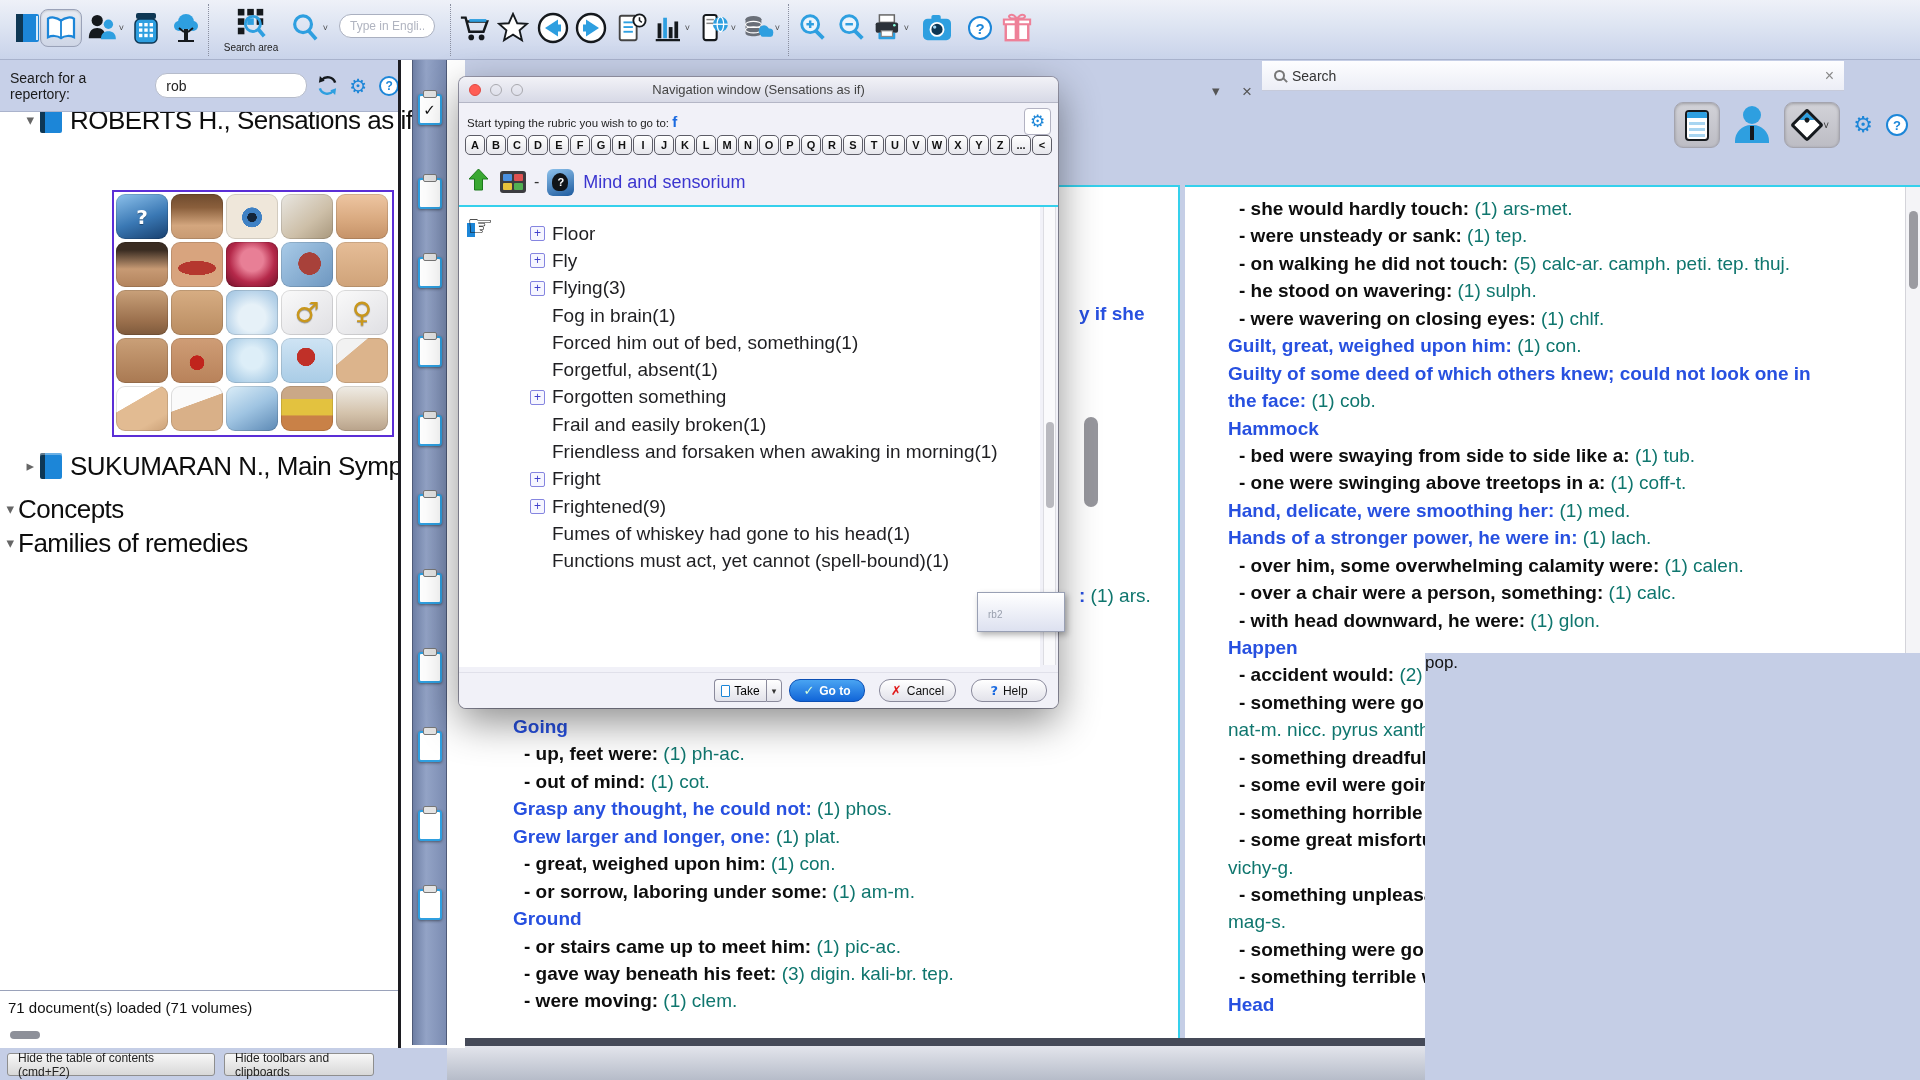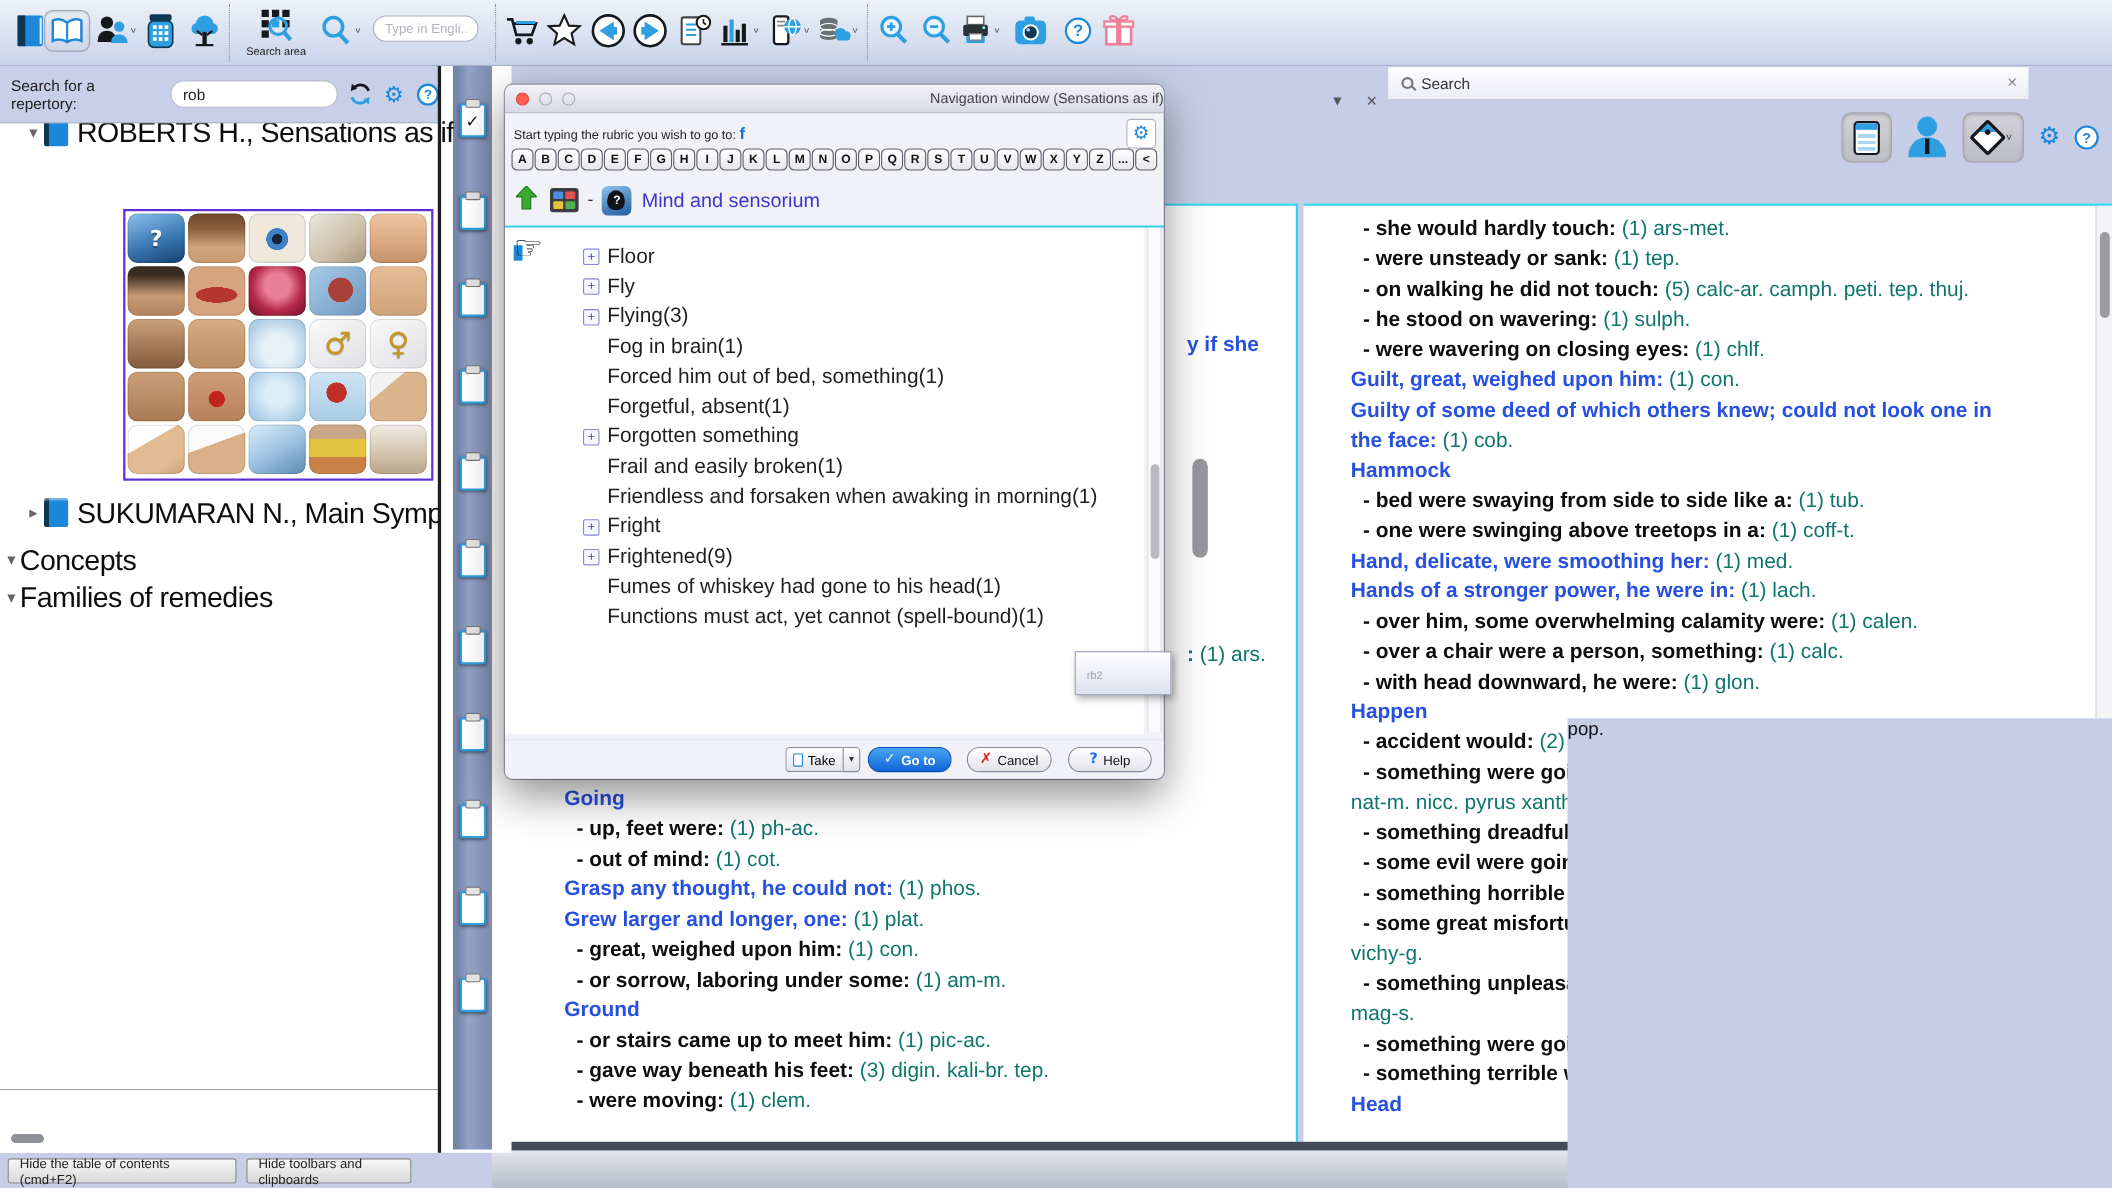--- a/index.html
+++ b/index.html
@@ -106,7 +106,7 @@
   .dialog { position:absolute; left:459px; top:77px; width:599px; height:631px; background:#f1f1f8;
     border-radius:7px; box-shadow:0 14px 40px rgba(0,0,0,.45), 0 0 0 1px #9b9bad; z-index:50; overflow:hidden; }
   .dlg-title { height:26px; background:linear-gradient(180deg,#f2f2f7,#d7d9e6); border-bottom:1px solid #b4b6c6;
-    display:flex; align-items:center; justify-content:flex-end; font-size:13px; color:#444; position:relative; }
+    display:flex; align-items:center; justify-content:center; font-size:13px; color:#444; position:relative; }
   .lights { position:absolute; left:10px; top:7px; display:flex; gap:9px; }
   .light { width:12px; height:12px; border-radius:50%; }
   .light.red { background:#ff5e56; border:1px solid #df4a43; }

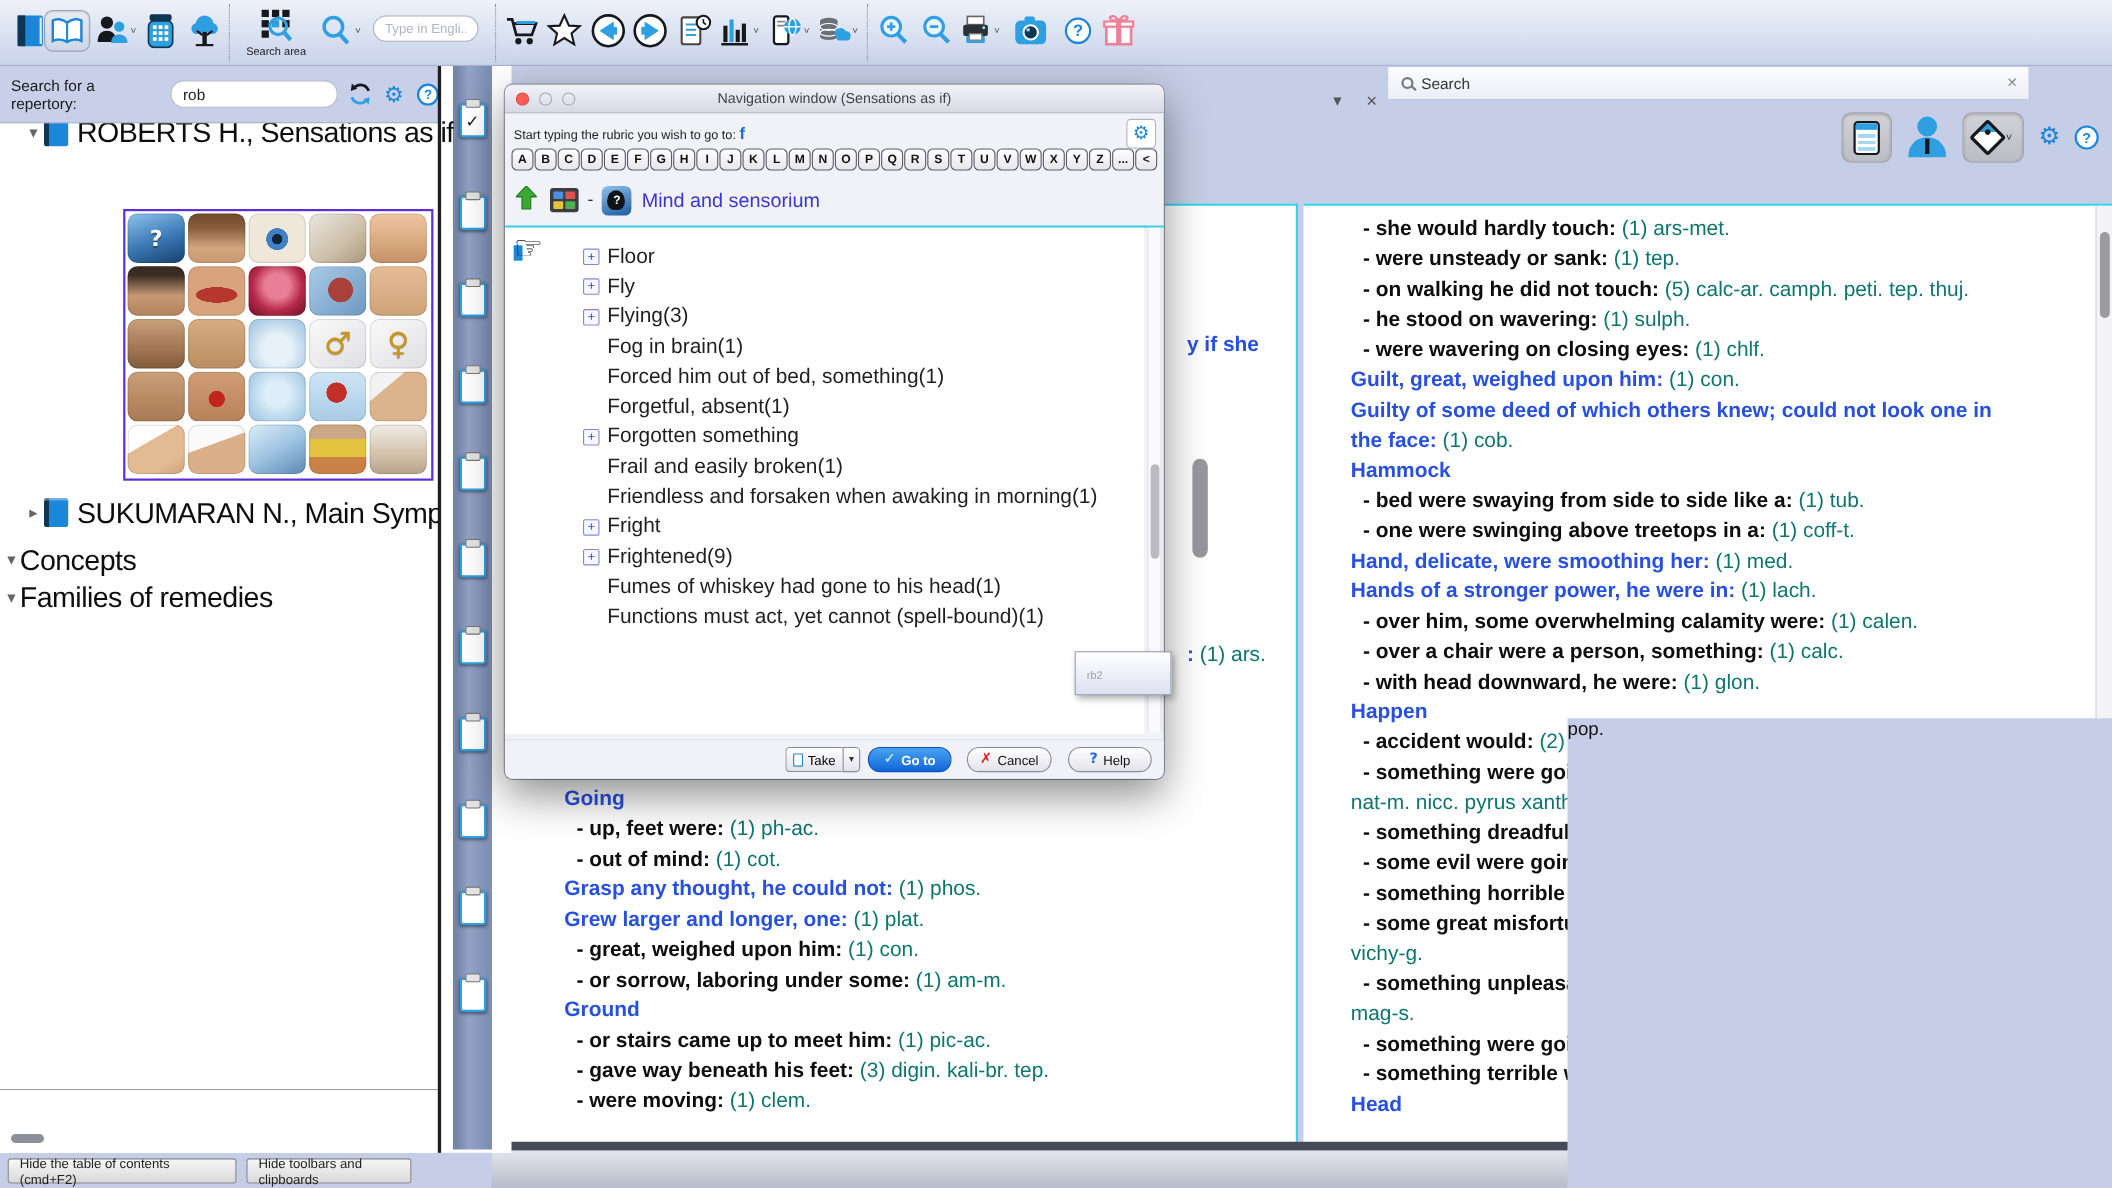--- a/index.html
+++ b/index.html
@@ -452,6 +452,7 @@
   </div>
 
   <div class="sb-status">
+    <div class="sb-status-text">71 document(s) loaded (71 volumes)</div>
     <div class="sb-hthumb"></div>
   </div>
 </div>

